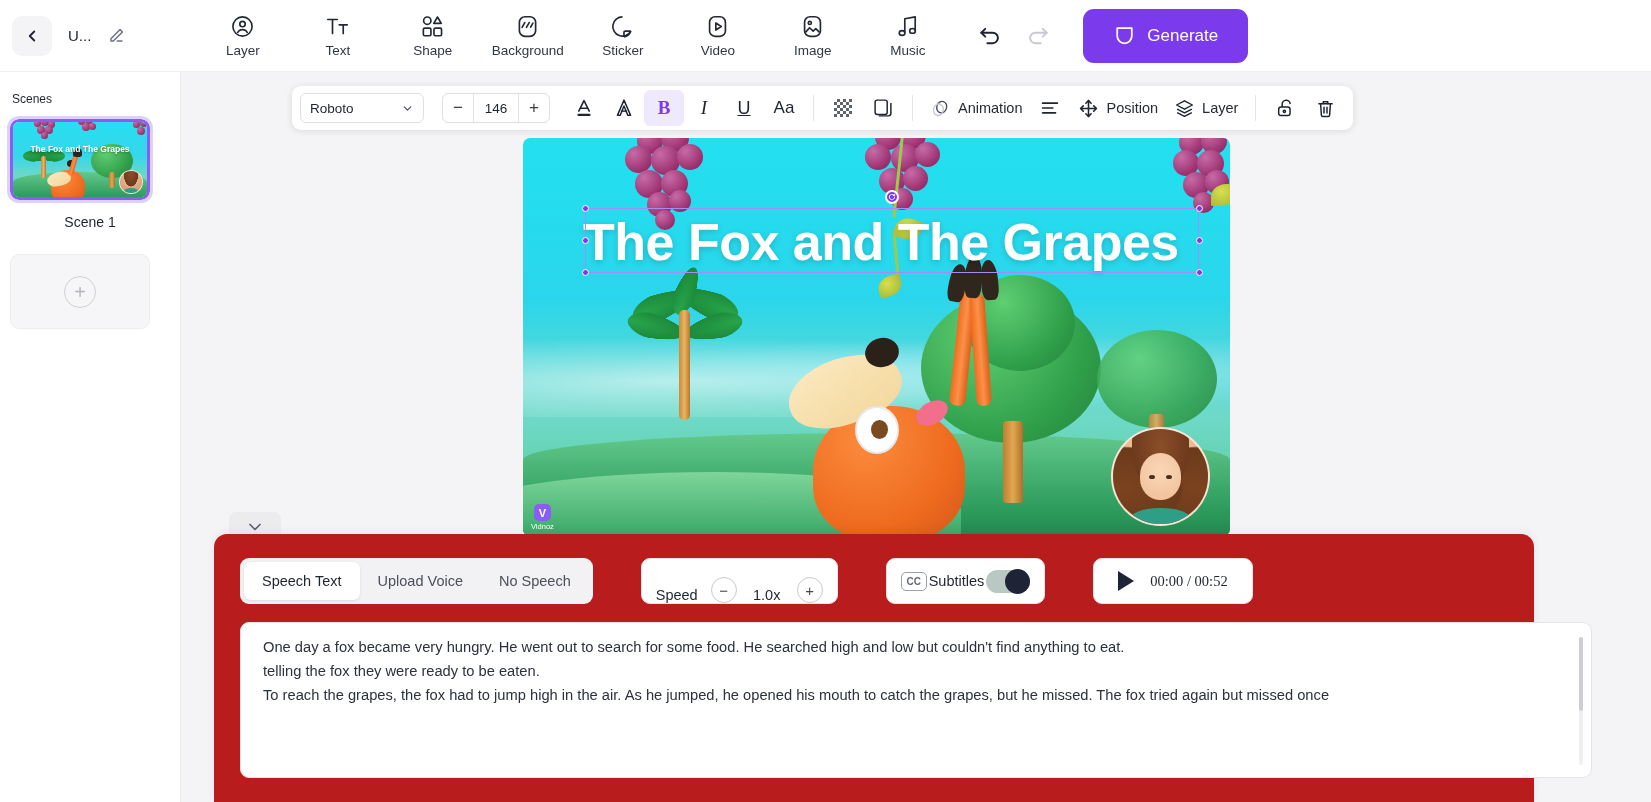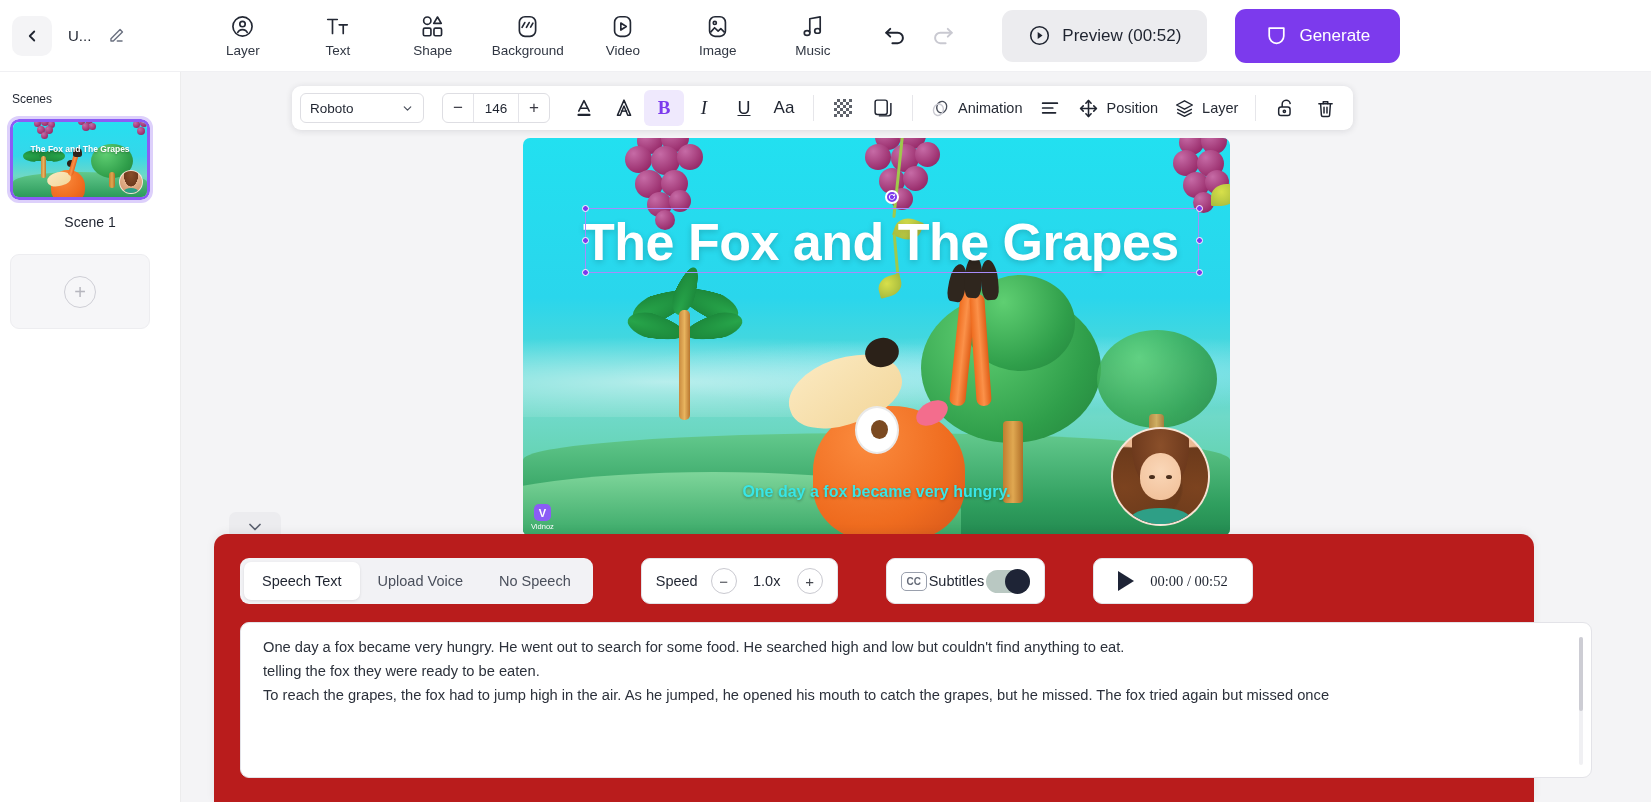--- a/index.html
+++ b/index.html
@@ -352,13 +352,6 @@
     </div>
   </div>
 
-  <div class="preview-btn">
-    <svg width="23" height="23" viewBox="0 0 24 24" fill="none" stroke="#1f2430" stroke-width="1.6">
-        <circle cx="12" cy="12" r="9.2"></circle>
-        <path d="M10.1 8.4l5.1 3.6-5.1 3.6z" fill="#1f2430" stroke="none"></path>
-      </svg>
-    <span>Preview (00:52)</span>
-  </div>
 
   <div class="generate-btn">
     <svg width="23" height="23" viewBox="0 0 24 24" fill="none" stroke="#fff" stroke-width="1.8" stroke-linejoin="round">

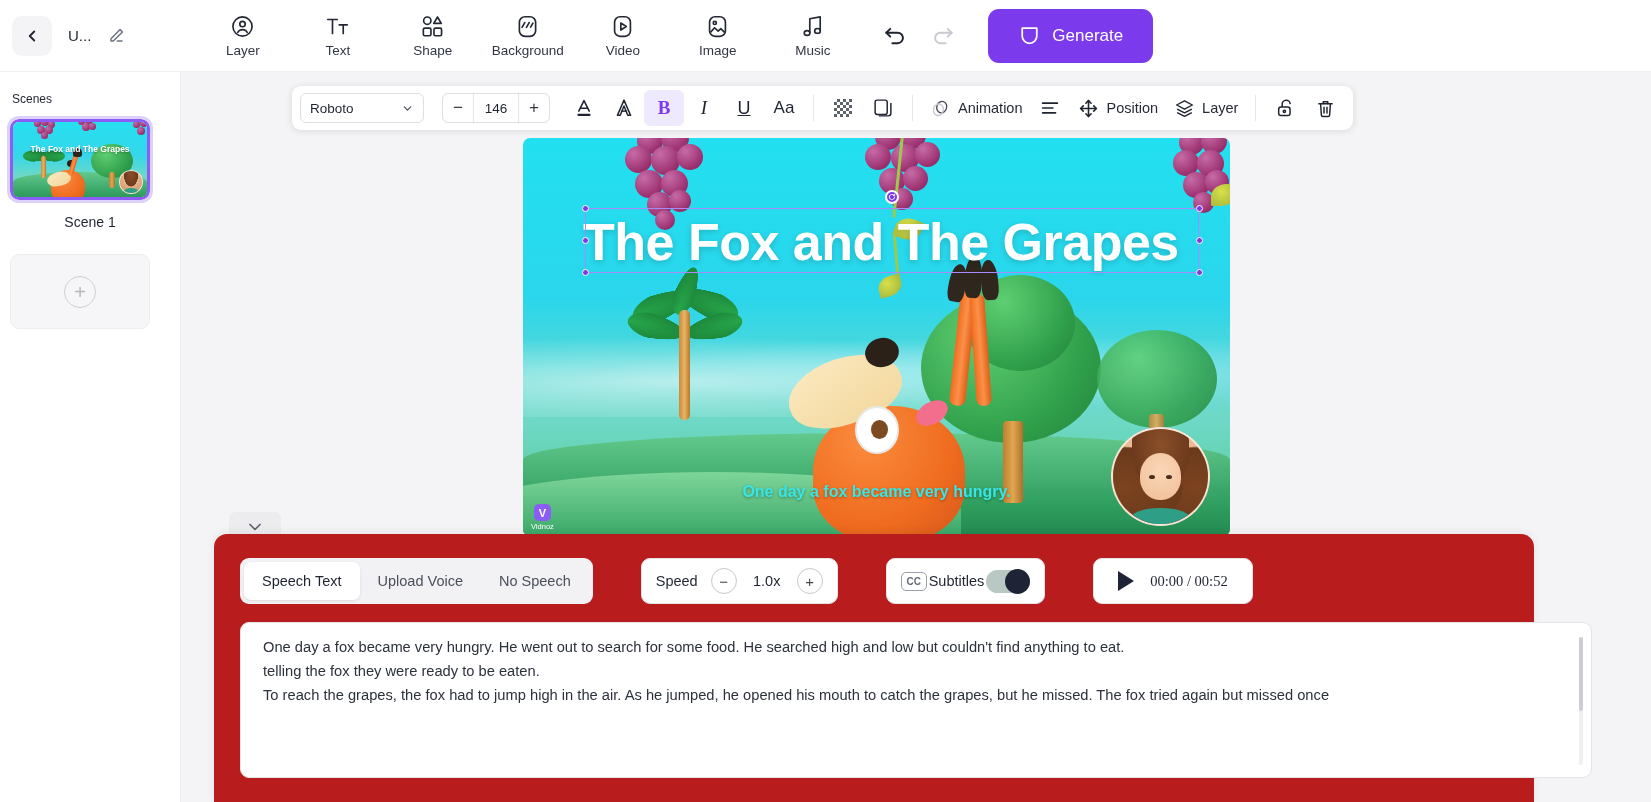--- a/index.html
+++ b/index.html
@@ -309,6 +309,16 @@
     <div class="tool">
       <span class="ic">
         <svg width="25" height="25" viewBox="0 0 24 24" fill="none" stroke="#232834" stroke-width="1.6" stroke-linejoin="round">
+            <path d="M12 2.8a9.2 9.2 0 1 0 8 13.6"></path>
+            <path d="M20 16.4H14.6c-.8 0-1.2.5-1.2 1.2v4.4"></path>
+            <path d="M13.4 22a9.3 9.3 0 0 0 6.6-5.6"></path>
+          </svg>
+      </span>
+      <span class="lb">Sticker</span>
+    </div>
+    <div class="tool">
+      <span class="ic">
+        <svg width="25" height="25" viewBox="0 0 24 24" fill="none" stroke="#232834" stroke-width="1.6" stroke-linejoin="round">
             <rect x="4.4" y="2.6" width="15.2" height="18.8" rx="5.2"></rect>
             <path d="M10.4 8.6l5.2 3.4-5.2 3.4z"></path>
           </svg>

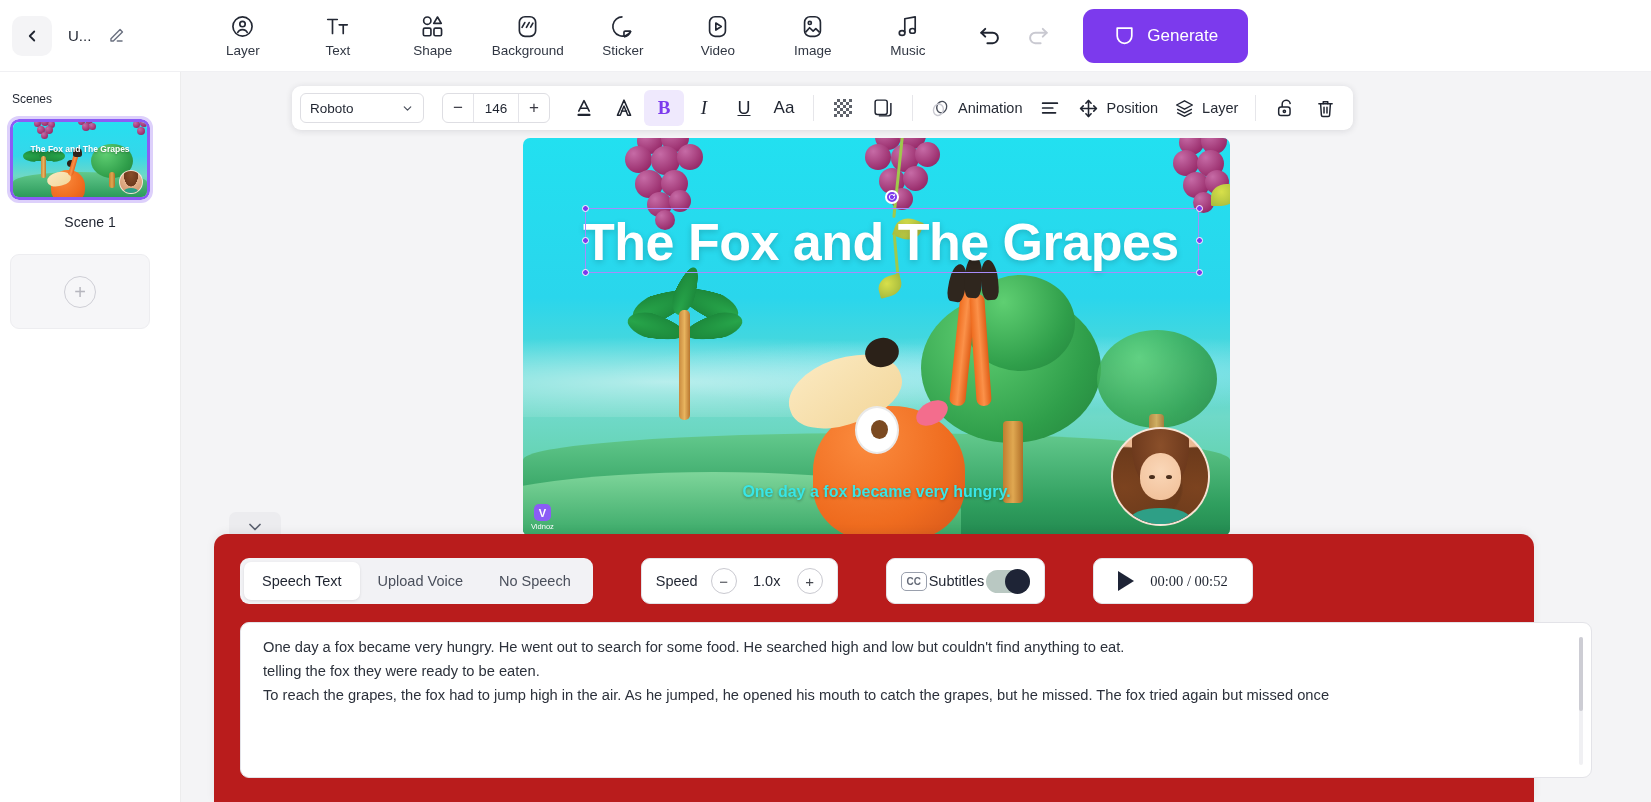--- a/index.html
+++ b/index.html
@@ -515,7 +515,6 @@
       <div class="av-shirt"></div>
     </div>
 
-    <div class="subtitle-text" style="left:0;width:100%;text-align:center;top:345px;">One day a fox became very hungry.</div>
 
     <div class="title-text" style="left:60px;top:74px;">The Fox and The Grapes</div>
 

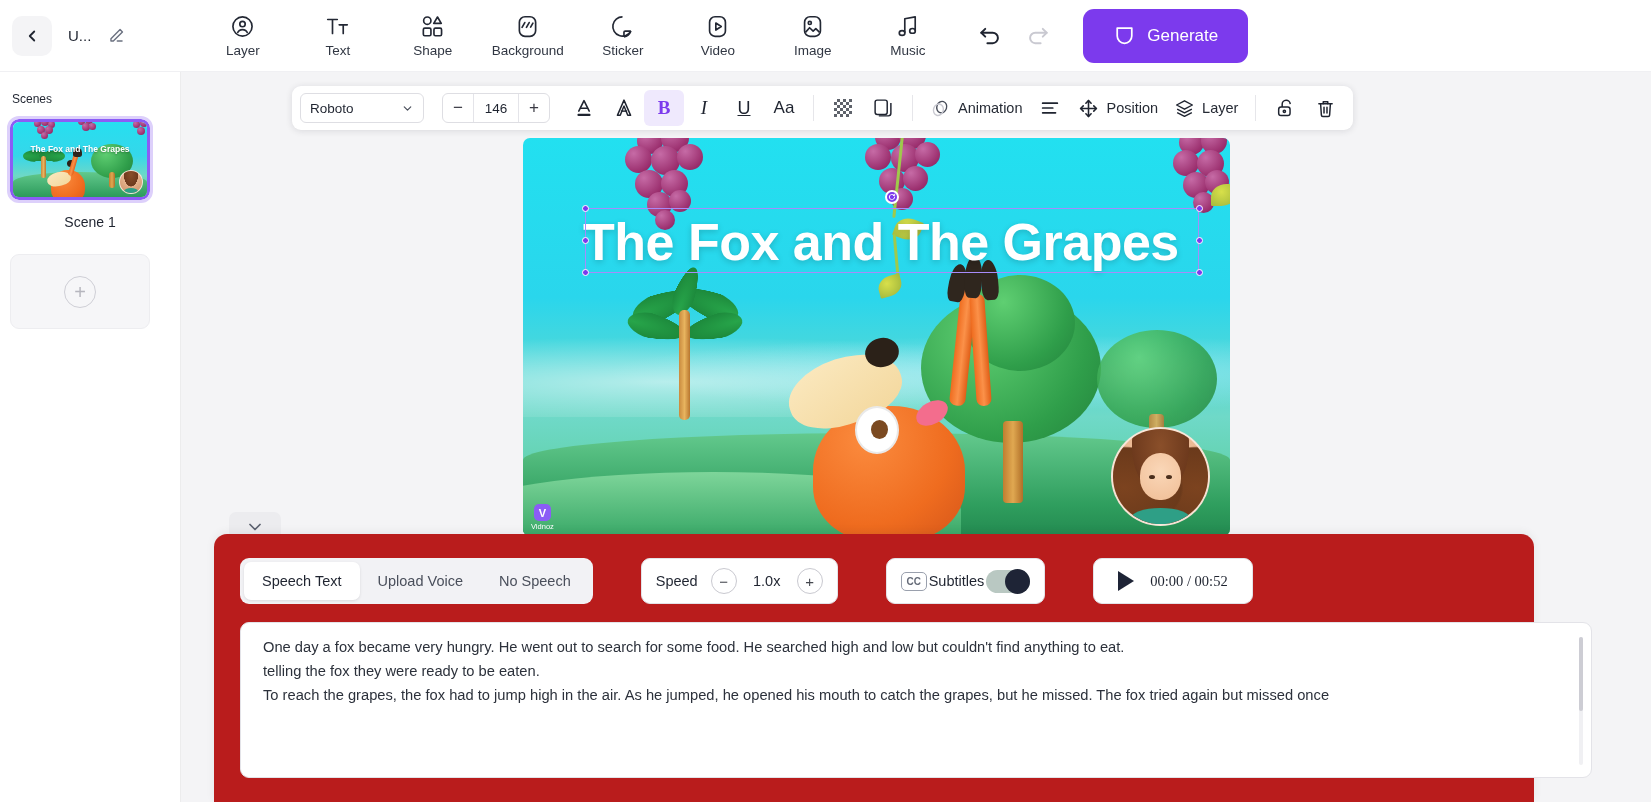--- a/index.html
+++ b/index.html
@@ -655,7 +655,7 @@
     </div>
 
 
-    <div class="pill" style="margin-left:24px;gap:13px;">
+    <div class="pill" style="margin-left:24px;gap:13px;align-items:flex-end;">
       <span>Speed</span>
       <span class="circ-btn">−</span>
       <span style="min-width:34px;text-align:center;">1.0x</span>

